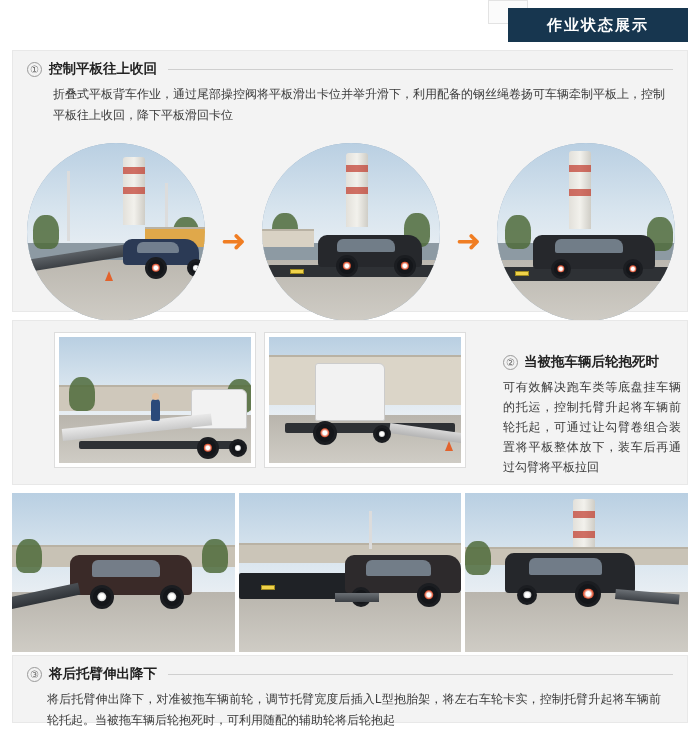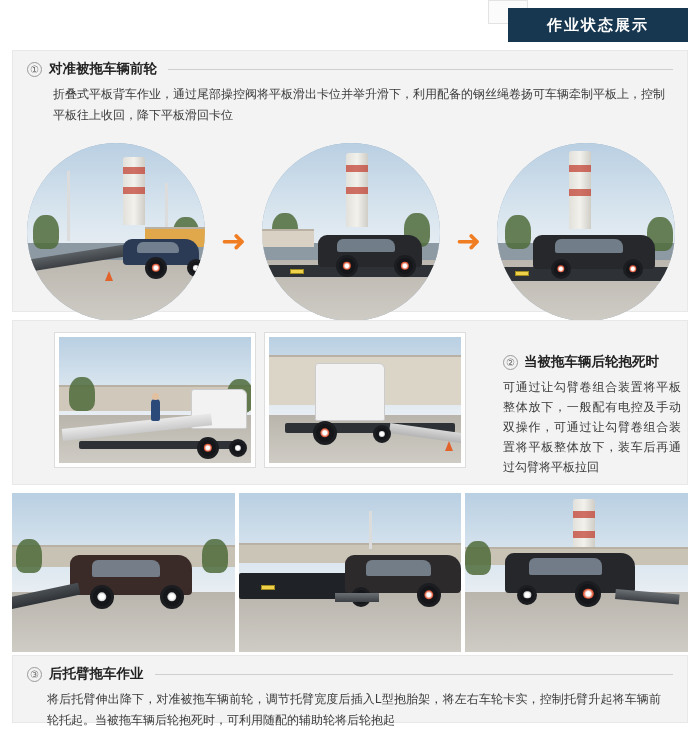--- a/index.html
+++ b/index.html
@@ -296,7 +296,7 @@
   <div class="card sec1">
     <div class="sec-head">
       <div class="num-circle">①</div>
-      <div class="sec-title">对准被拖车辆前轮</div>
+      <div class="sec-title">控制平板往上收回</div>
       <div class="rule"></div>
     </div>
     <div class="sec-body">折叠式平板背车作业，通过尾部操控阀将平板滑出卡位并举升滑下，利用配备的钢丝绳卷扬可车辆牵制平板上，控制平板往上收回，降下平板滑回卡位</div>

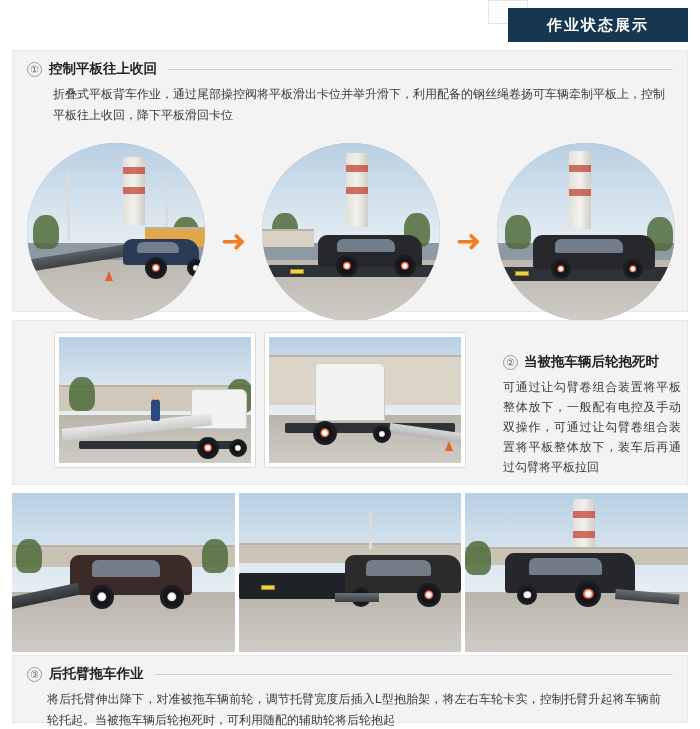--- a/index.html
+++ b/index.html
@@ -427,7 +427,7 @@
         <div class="num-circle">②</div>
         <div class="sec-title">当被拖车辆后轮抱死时</div>
       </div>
-      <div class="sec2-body">可通过让勾臂卷组合装置将平板整体放下，一般配有电控及手动双操作，可通过让勾臂卷组合装置将平板整体放下，装车后再通过勾臂将平板拉回</div>
+      <div class="sec2-body">可有效解决跑车类等底盘挂车辆的托运，控制托臂升起将车辆前轮托起，可通过让勾臂卷组合装置将平板整体放下，装车后再通过勾臂将平板拉回</div>
     </div>
   </div>
 

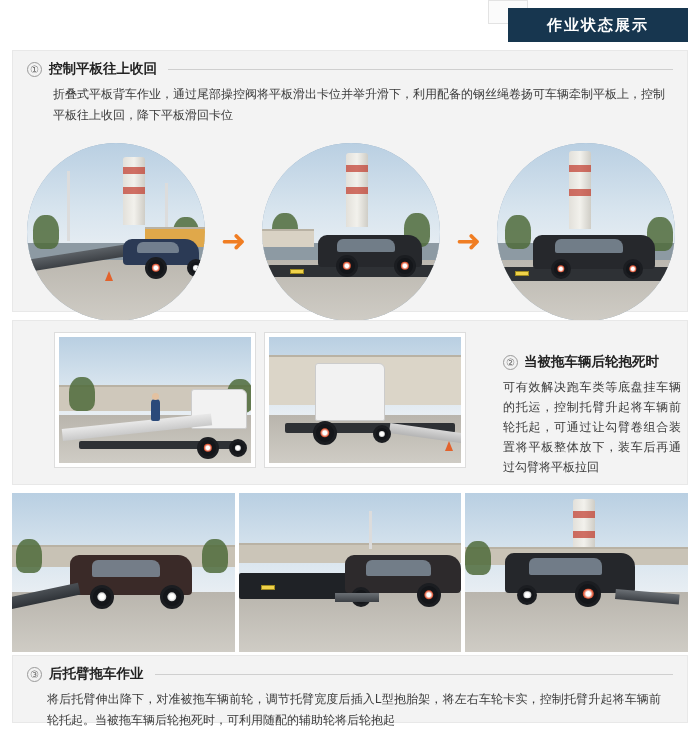--- a/index.html
+++ b/index.html
@@ -498,7 +498,7 @@
   <div class="card sec3">
     <div class="sec-head">
       <div class="num-circle">③</div>
-      <div class="sec-title">后托臂拖车作业</div>
+      <div class="sec-title">将后托臂伸出降下</div>
       <div class="rule"></div>
     </div>
     <div class="sec-body" style="padding-left:34px; padding-right:26px;">将后托臂伸出降下，对准被拖车辆前轮，调节托臂宽度后插入L型抱胎架，将左右车轮卡实，控制托臂升起将车辆前轮托起。当被拖车辆后轮抱死时，可利用随配的辅助轮将后轮抱起</div>

